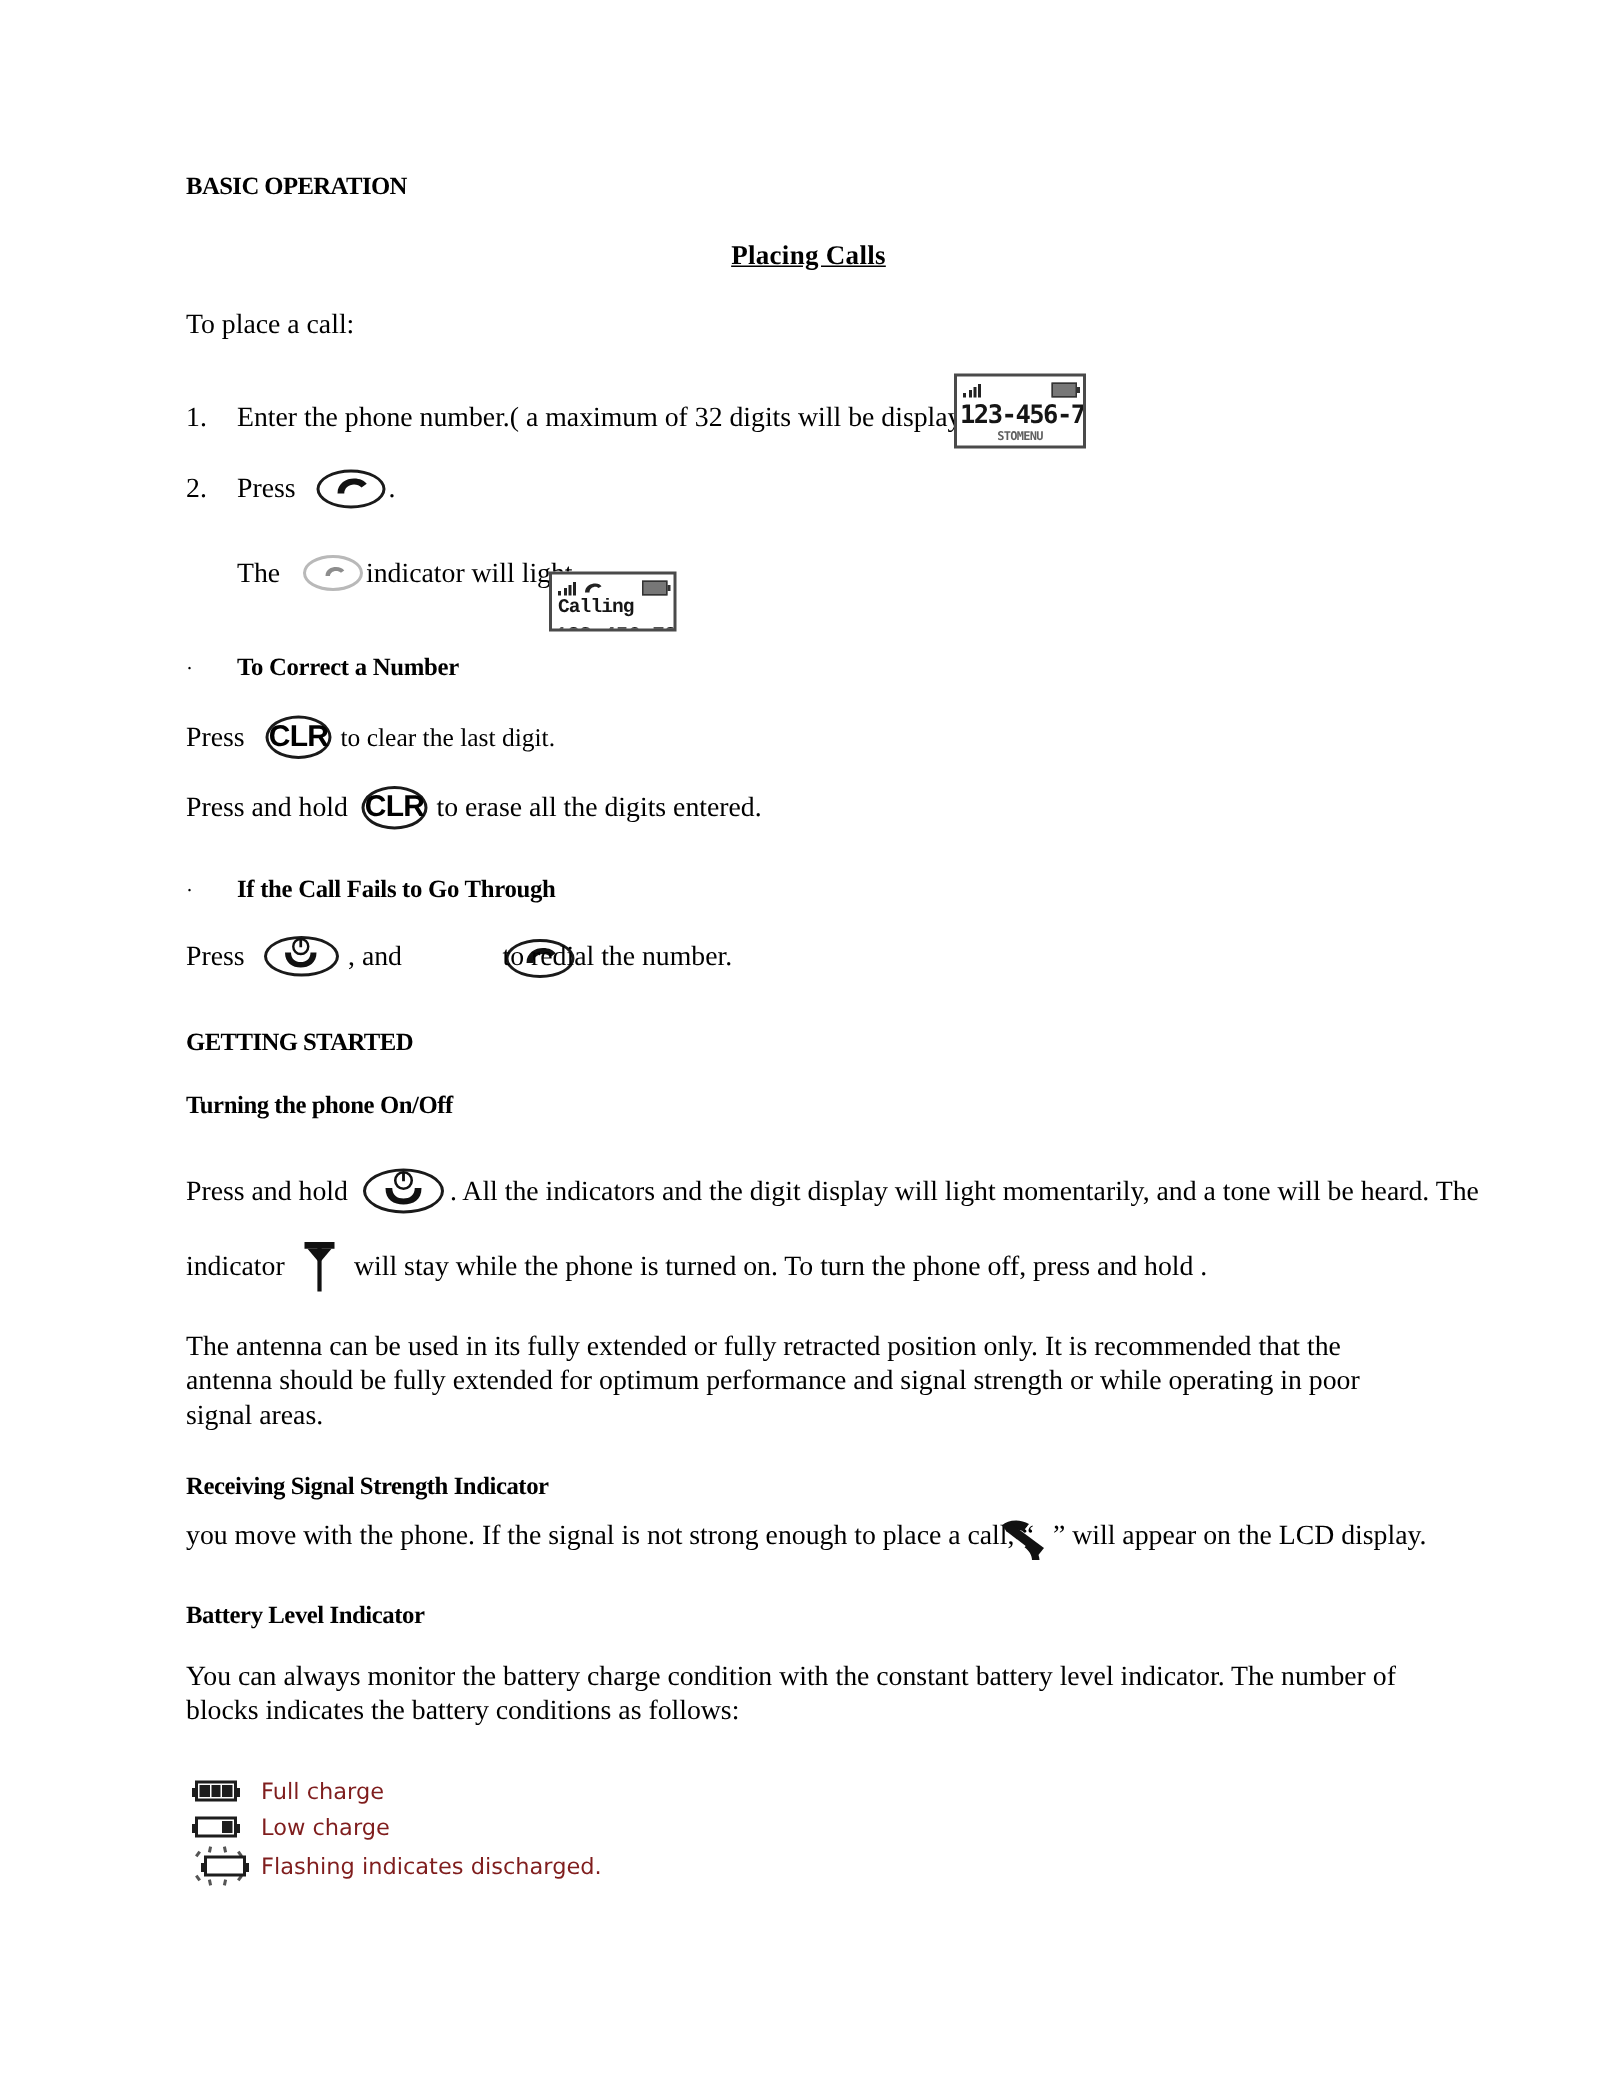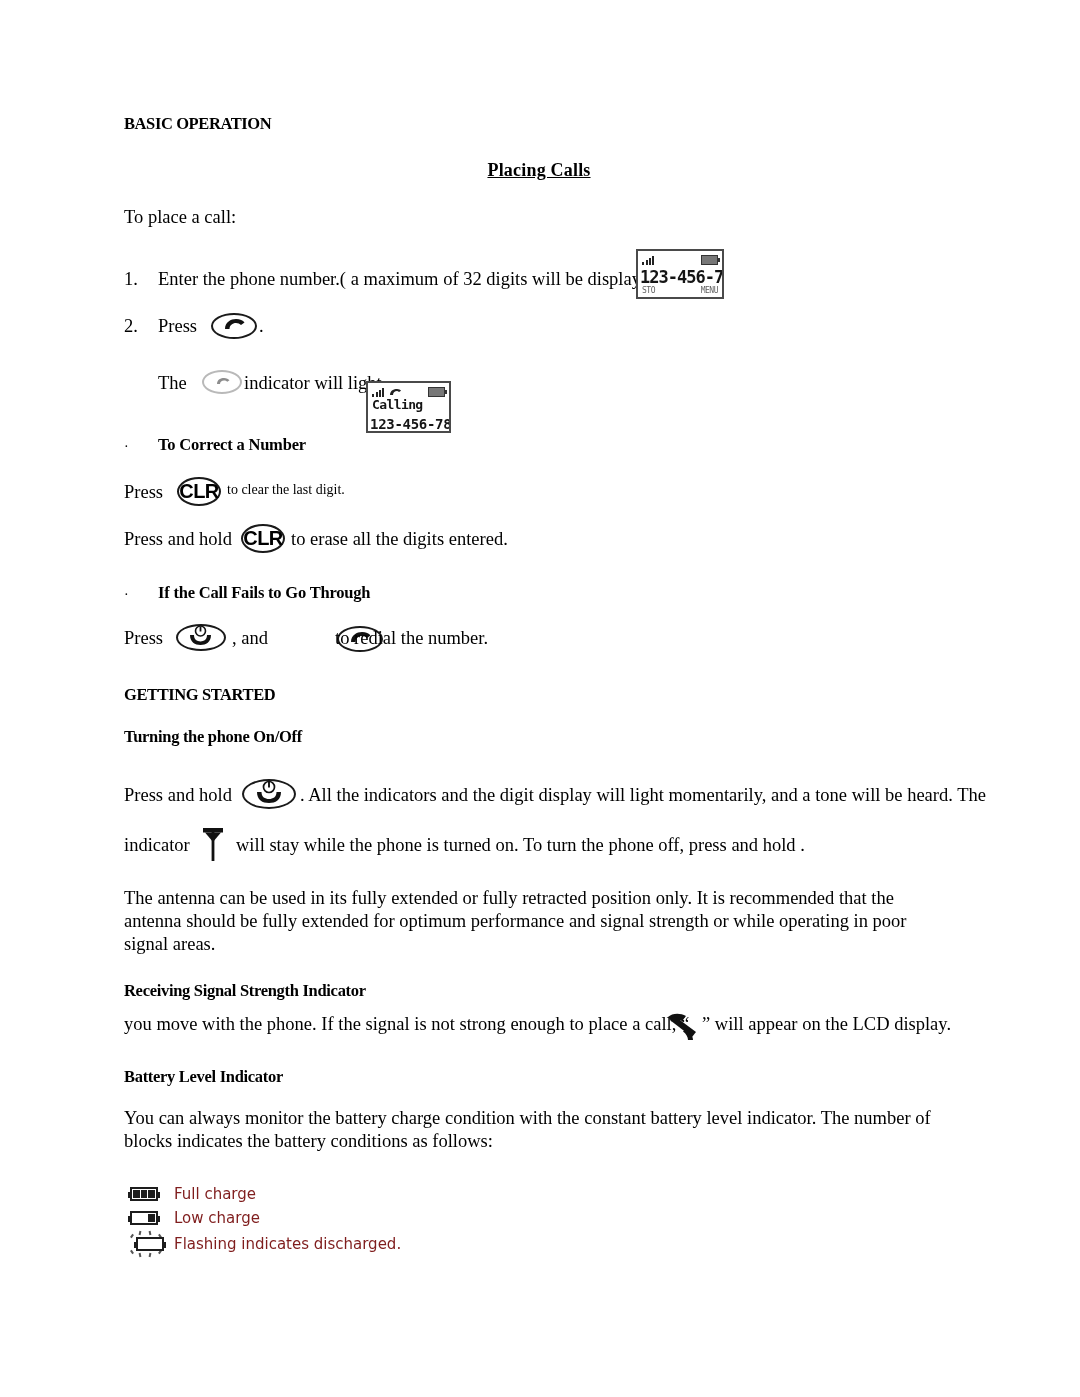--- a/index.html
+++ b/index.html
@@ -139,9 +139,9 @@
     position: absolute;
     left: 4px; right: 4px;
     display: flex;
-    justify-content: space-between;
+    justify-content: center;
     font-size: 8px;
-    font-weight: normal;
+    font-weight: bold;
     color: #2a2a2a;
     letter-spacing: -0.5px;
     opacity: 0.75;

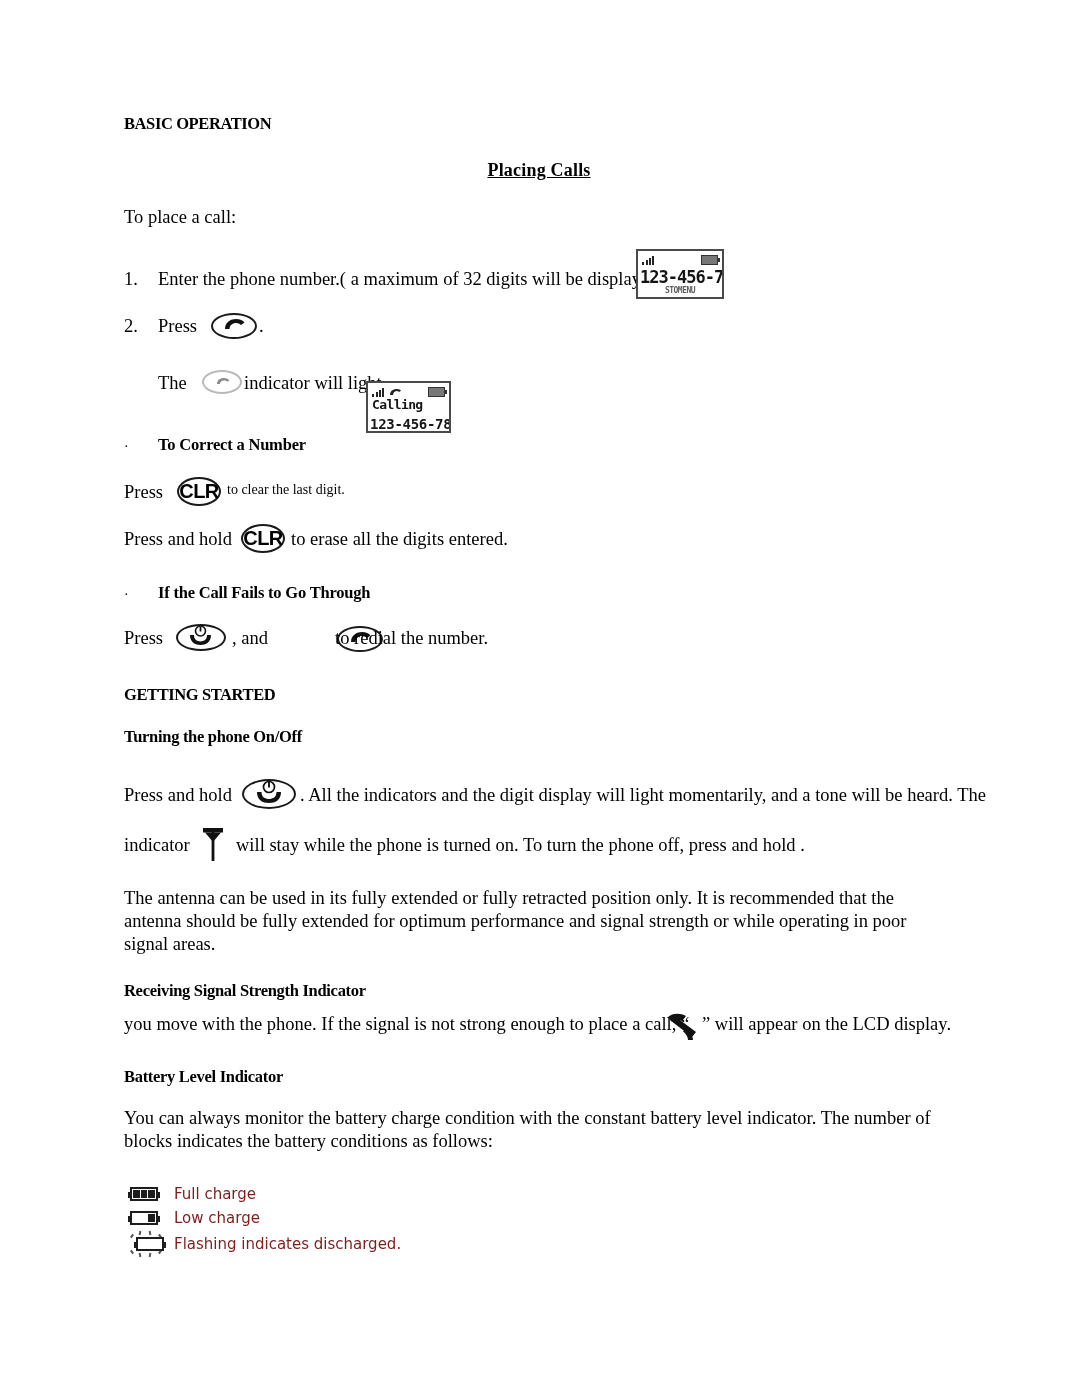--- a/index.html
+++ b/index.html
@@ -278,7 +278,7 @@
       <span class="abs" style="left:120px; top:12px; font-size:18.5px;">indicator will light.</span>
 
       
-      <div class="lcd abs" style="left:242px; top:-4px; width:85px; height:52px;">
+      <div class="lcd abs" style="left:242px; top:-4px; width:85px; height:40px;font-family:Liberation Mono, monospace;">
         <div class="lcd-top">
           <span class="bars">
             <i class="dot"></i>

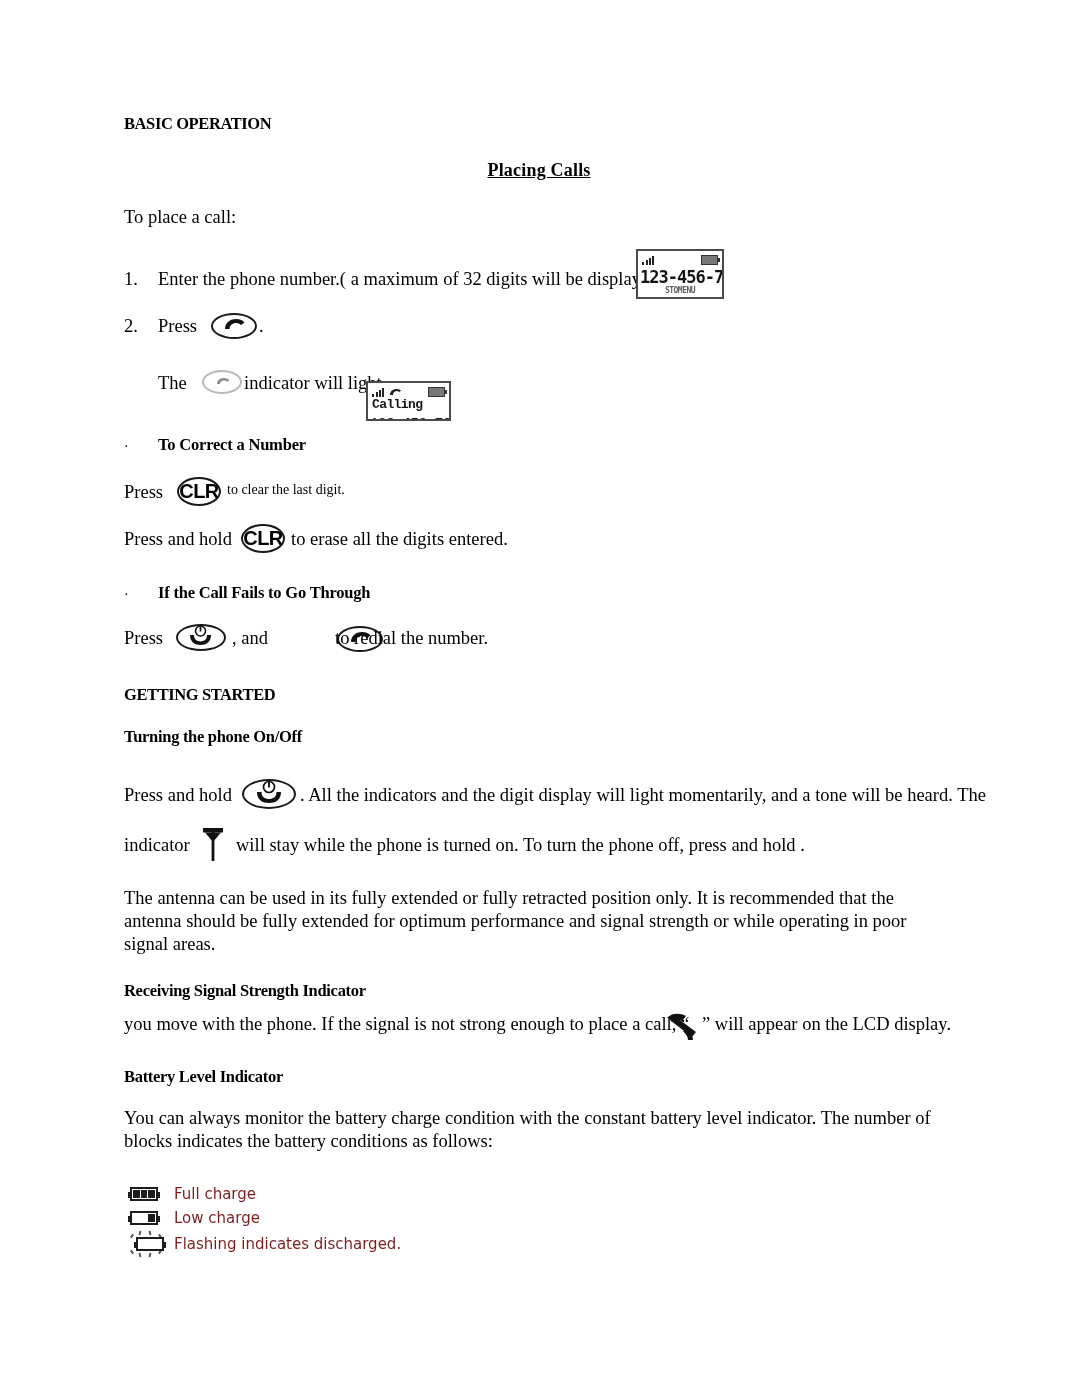--- a/index.html
+++ b/index.html
@@ -307,7 +307,7 @@
         <span class="oval-ring"></span>
         <span class="lbl">CLR</span>
       </span>
-      <span class="abs" style="left:103px; top:6px; font-size:14px;">to clear the last digit.</span>
+      <span class="abs" style="left:103px; top:6px; font-size:17px;">to clear the last digit.</span>
     </div>
 
     <div style="margin-top:13px; position:relative; height:34px;">

